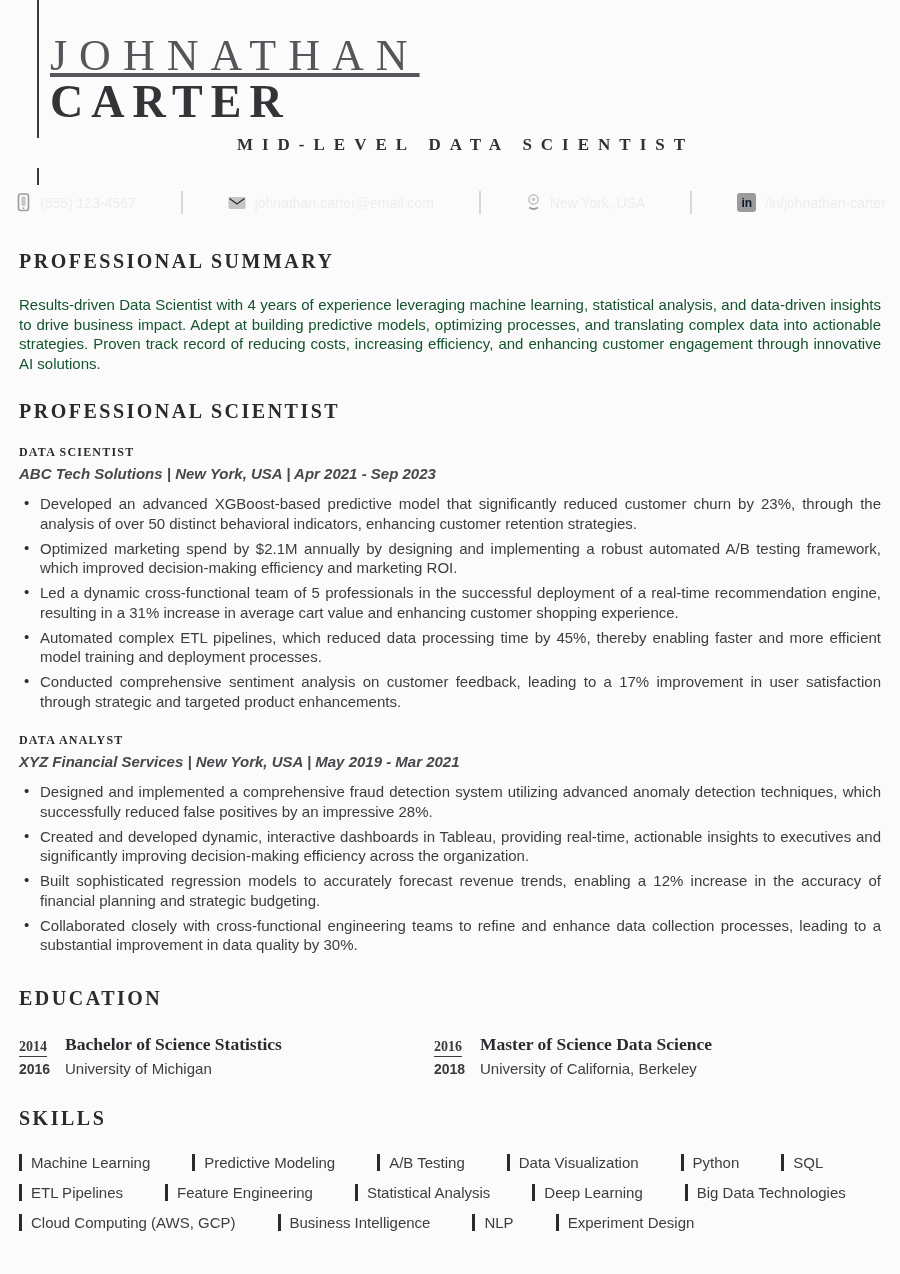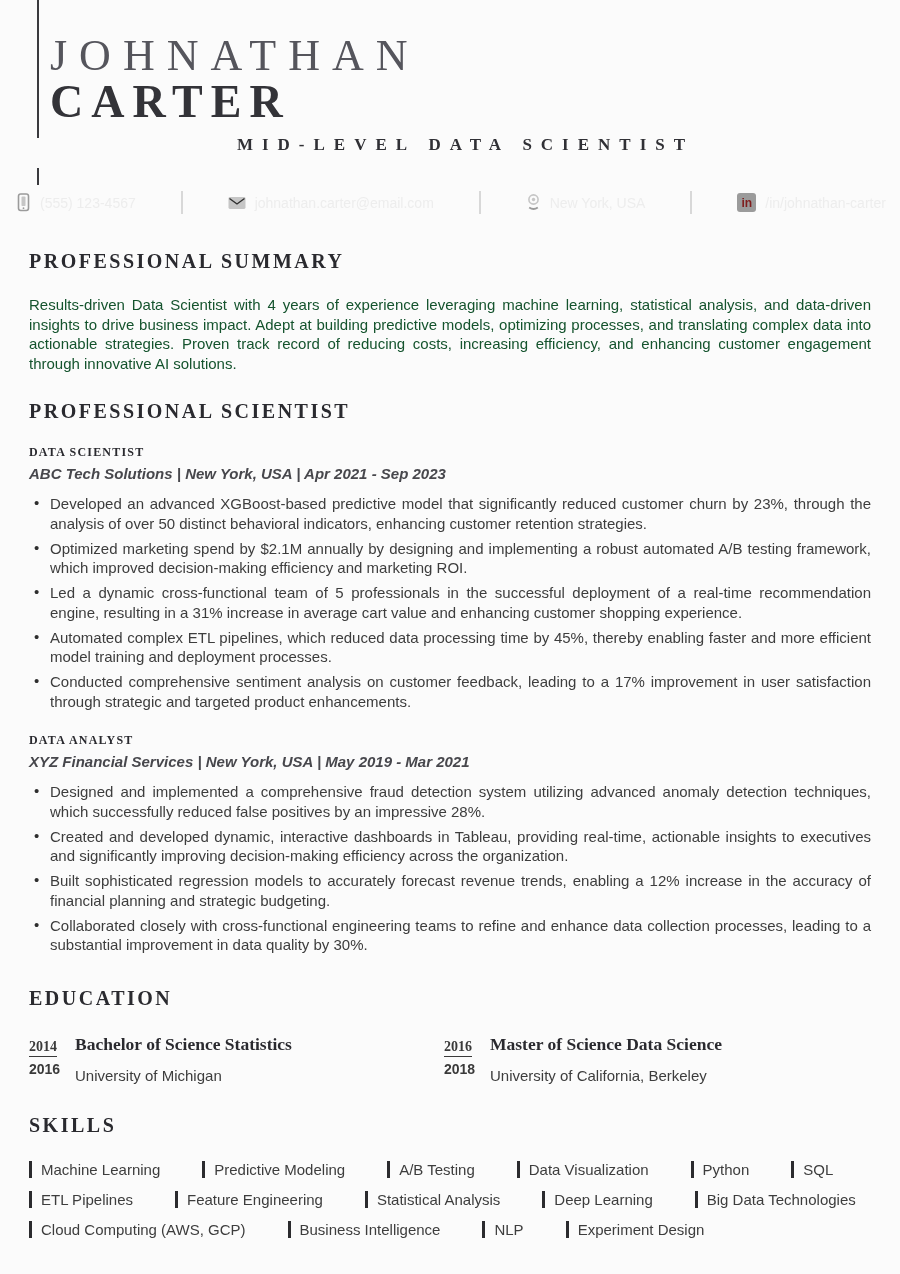--- a/index.html
+++ b/index.html
@@ -26,7 +26,7 @@
   .first-name {
     font-family: "Liberation Serif", serif;
     font-weight: 400; font-size: 44px; letter-spacing: 12px;
-    color: #55555c; line-height: 1.0; white-space: nowrap;
+    color: #55555c; line-height: 1.0; white-space: nowrap; text-decoration: underline;
   }
   .last-name {
     font-family: "Liberation Serif", serif;

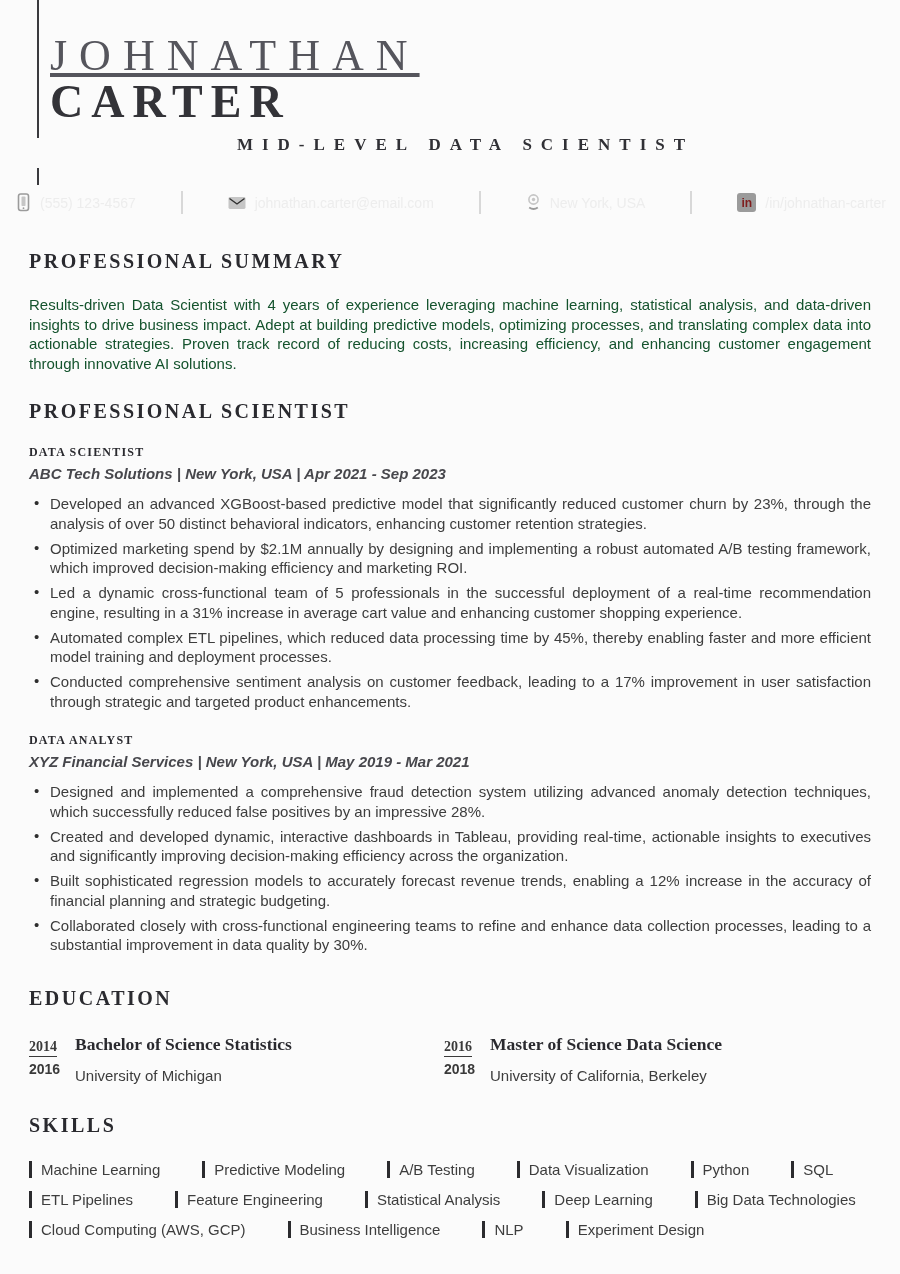--- a/index.html
+++ b/index.html
@@ -51,7 +51,7 @@
   .c-icon { display: inline-flex; align-items: center; justify-content: center; }
   .li-badge {
     width: 19px; height: 19px; border-radius: 3px; background: #9b9b9b;
-    color: #7f1d1d; font-size: 12px; font-weight: 700;
+    color: #0f172a; font-size: 12px; font-weight: 700;
     display: inline-flex; align-items: center; justify-content: center;
     font-family: "Liberation Sans", sans-serif;
     text-align: center;

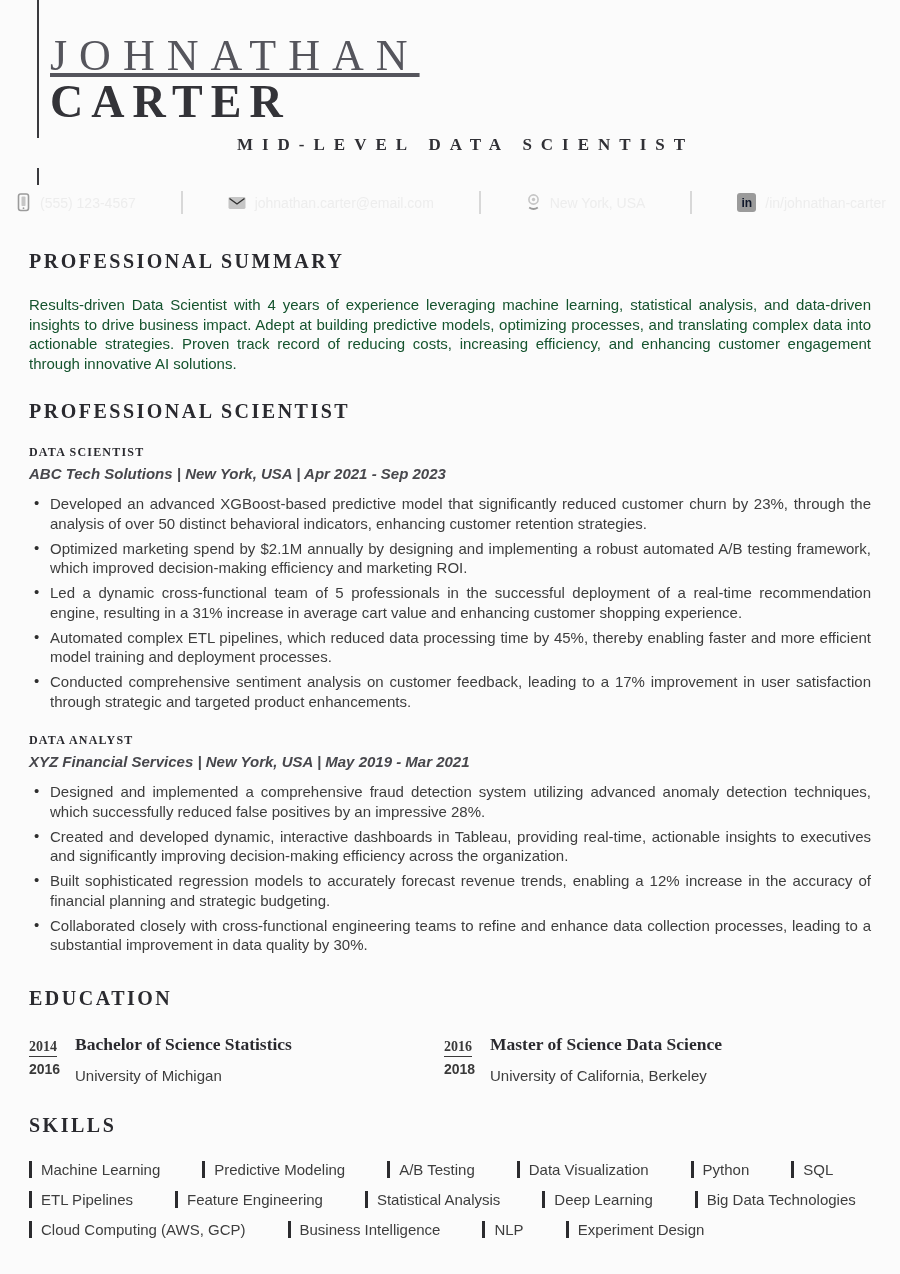--- a/index.html
+++ b/index.html
@@ -57,7 +57,7 @@
     text-align: center;
   }
   
-  .content { padding: 0 29px; }
+  .content { padding: 0 19px; }
   .section-heading {
     font-family: "Liberation Serif", serif;
     font-weight: 700; font-size: 20px; letter-spacing: 2.5px;

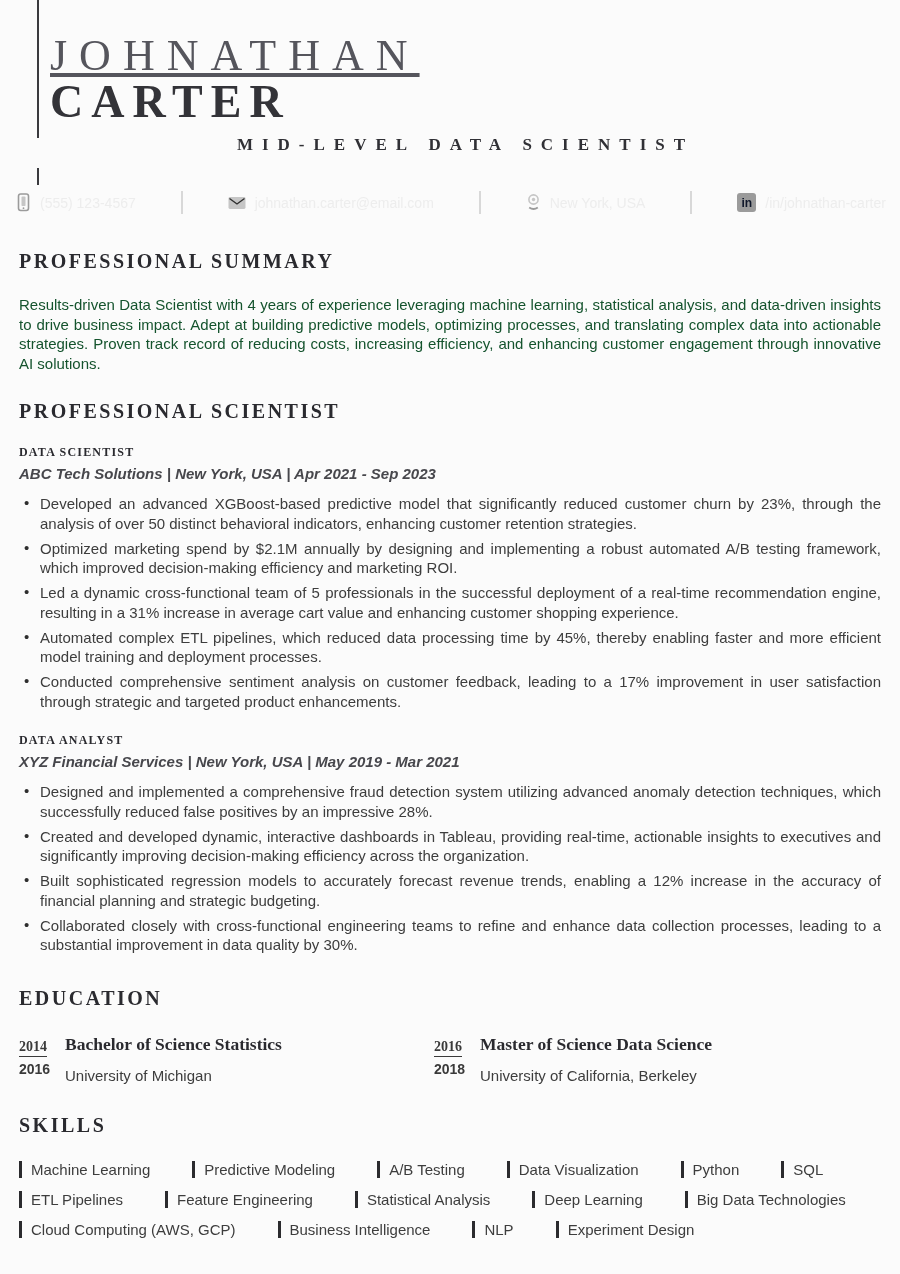--- a/index.html
+++ b/index.html
@@ -108,7 +108,7 @@
     font-family: "Liberation Serif", serif; font-weight: 700; font-size: 17.5px;
     color: #2a2a2f;
   }
-  .edu-school { margin-top: 12px; font-size: 15px; color: #3d3d3d; }
+  .edu-school { margin-top: 5px; font-size: 15px; color: #3d3d3d; }
   .skills-section { margin-top: 30px; }
   .skills-list {
     margin-top: 24px; display: flex; flex-wrap: wrap;

